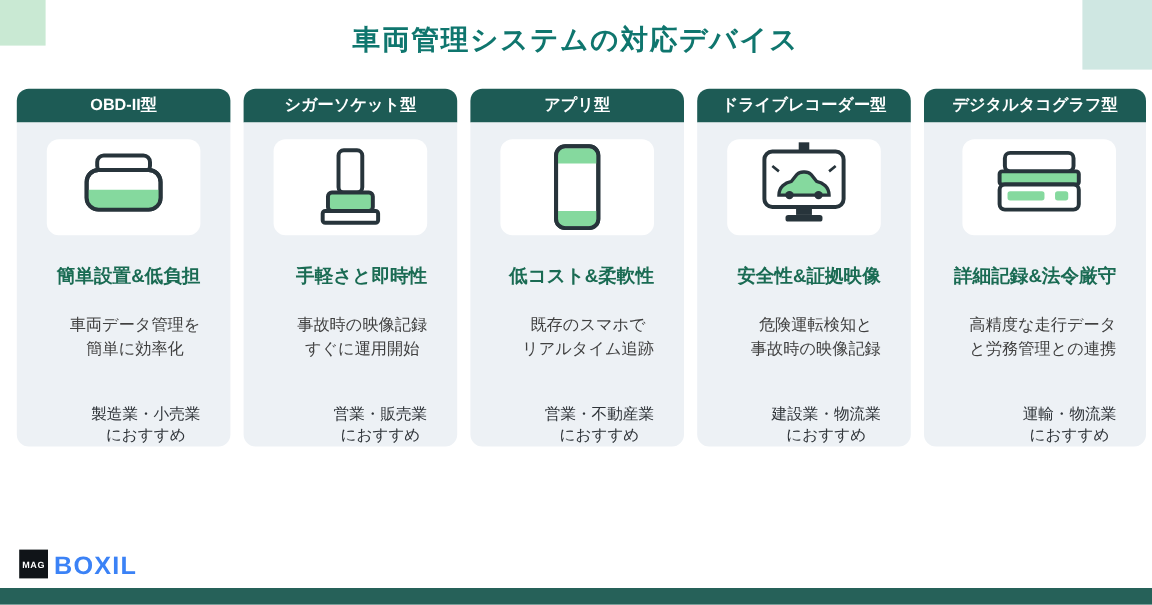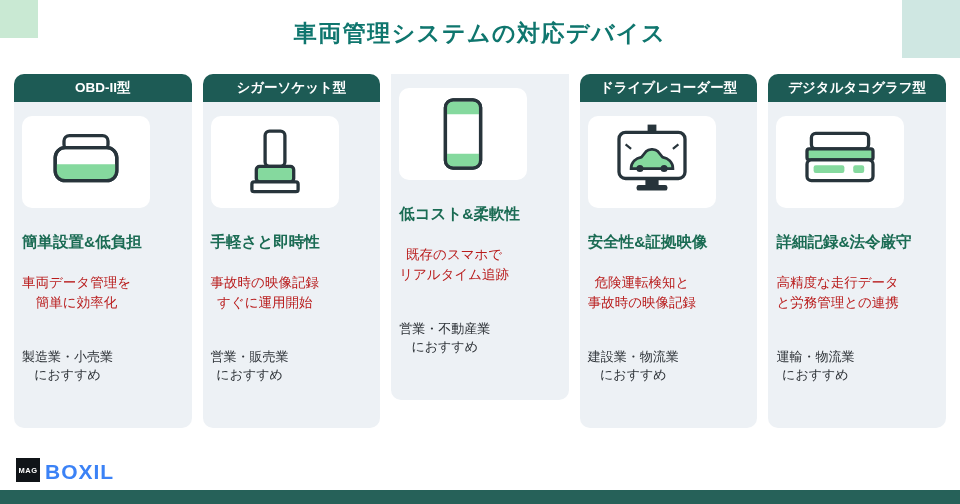--- a/index.html
+++ b/index.html
@@ -108,6 +108,7 @@
     </div>
 
     <div class="card">
+      <div class="card-header">アプリ型</div>
       <div class="card-body">
         <div class="icon-tile">
           <svg viewBox="0 0 100 72">

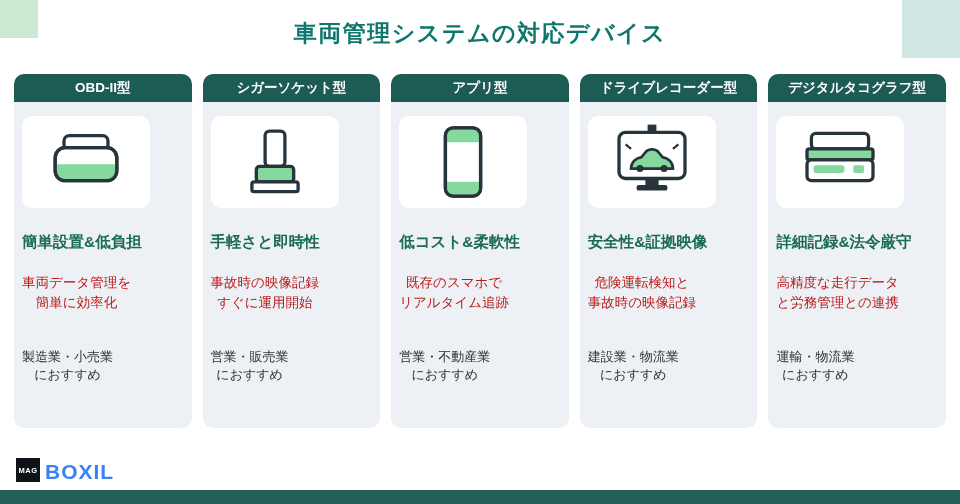--- a/index.html
+++ b/index.html
@@ -26,9 +26,9 @@
     border-radius:10px 10px 0 0;
   }
   .card-body {
-    background:#edf1f5; border-radius:0 0 10px 10px; height:326px;
-    display:flex; flex-direction:column; align-items:flex-start;
-    padding:14px 8px 0;
+    background:#edf1f5; border-radius:0 0 10px 10px; height:270px;
+    display:flex; flex-direction:column; align-items:flex-end;
+    padding:14px 25px 0;
   }
   .icon-tile {
     background:#ffffff; border-radius:10px; width:128px; height:92px;

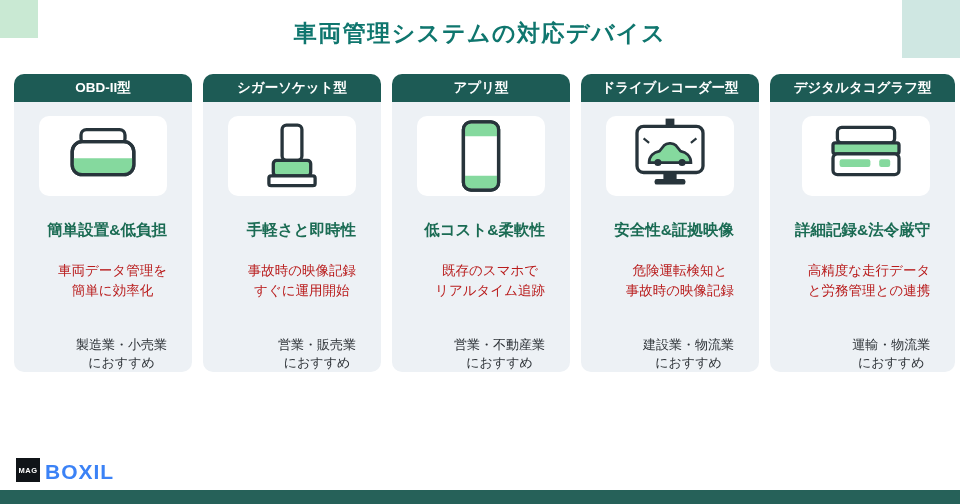--- a/index.html
+++ b/index.html
@@ -40,7 +40,7 @@
     text-align:center; white-space:nowrap;
   }
   .description {
-    margin-top:20px; font-size:13.5px; color:#b91c1c; text-align:center;
+    margin-top:20px; font-size:13.5px; color:#404040; text-align:center;
     line-height:1.45; white-space:pre-line;
   }
   .recommendation {

